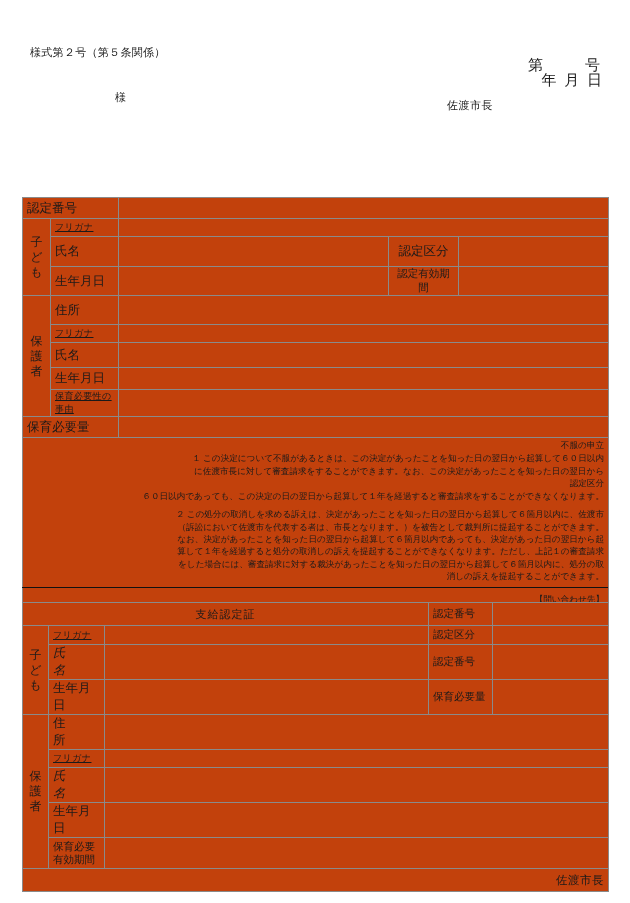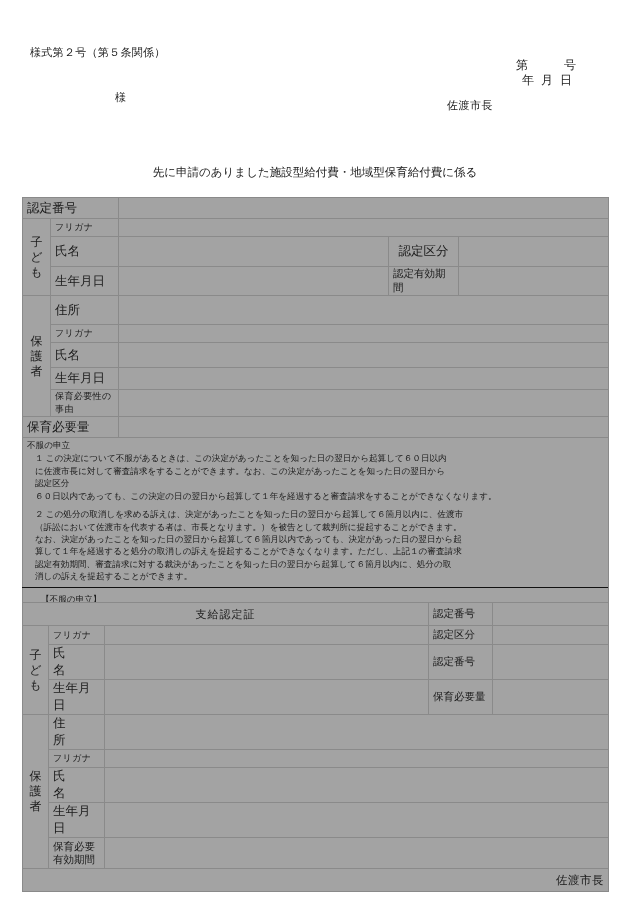--- a/index.html
+++ b/index.html
@@ -36,10 +36,10 @@
   }
   .doc-number {
     position: absolute;
-    right: 50px;
+    right: 26px;
     top: 58px;
-    font-size: 12px;
-    text-align: center;
+    font-size: 15px;
+    text-align: right;
     line-height: 15px;
     white-space: nowrap;
   }

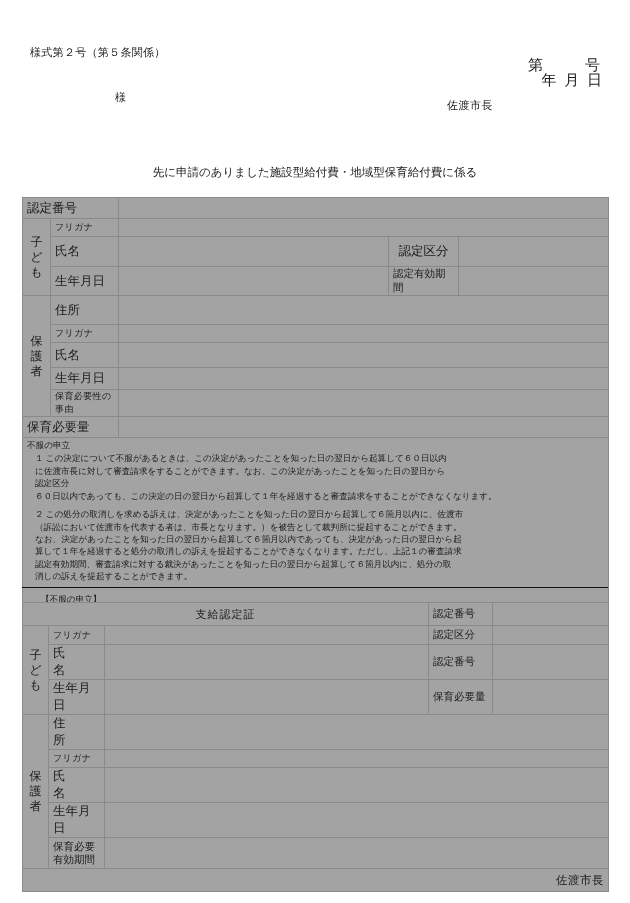--- a/index.html
+++ b/index.html
@@ -174,7 +174,6 @@
 
 
   <div class="subtitle">
-    <div>先に申請のありました施設型給付費・地域型保育給付費に係る</div>
   </div>
 
   <table class="tbl" id="upper-table">

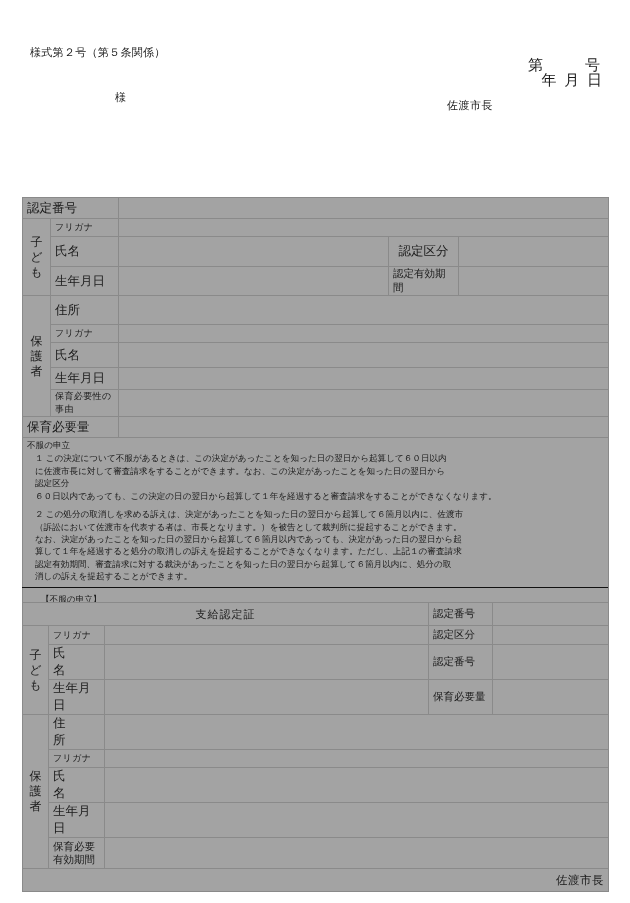--- a/index.html
+++ b/index.html
@@ -95,7 +95,7 @@
     border: 1px solid #8a8a8a;
     padding: 0 4px;
     vertical-align: middle;
-    background: #a3a3a3;
+    background: #c2410c;
   }
   .lbl { font-size: 12.5px; }
   .lbl-sm { font-size: 9px; letter-spacing: 0.4px; }

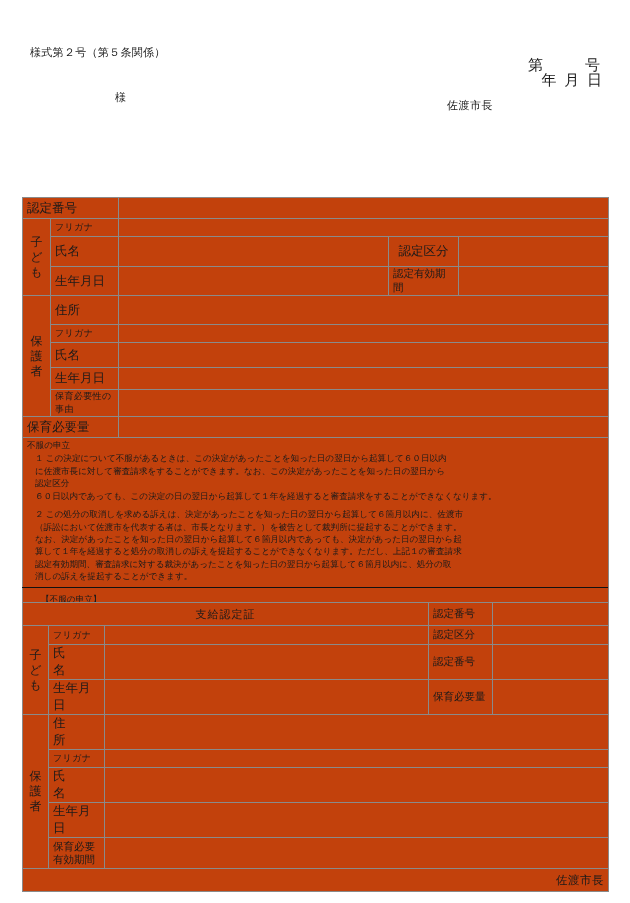--- a/index.html
+++ b/index.html
@@ -98,7 +98,7 @@
     background: #c2410c;
   }
   .lbl { font-size: 12.5px; }
-  .lbl-sm { font-size: 9px; letter-spacing: 0.4px; }
+  .lbl-sm { font-size: 9px; letter-spacing: 0.4px; text-decoration: underline; }
   .lbl-md { font-size: 10.5px; }
   .vert-lbl {
     font-size: 12px;

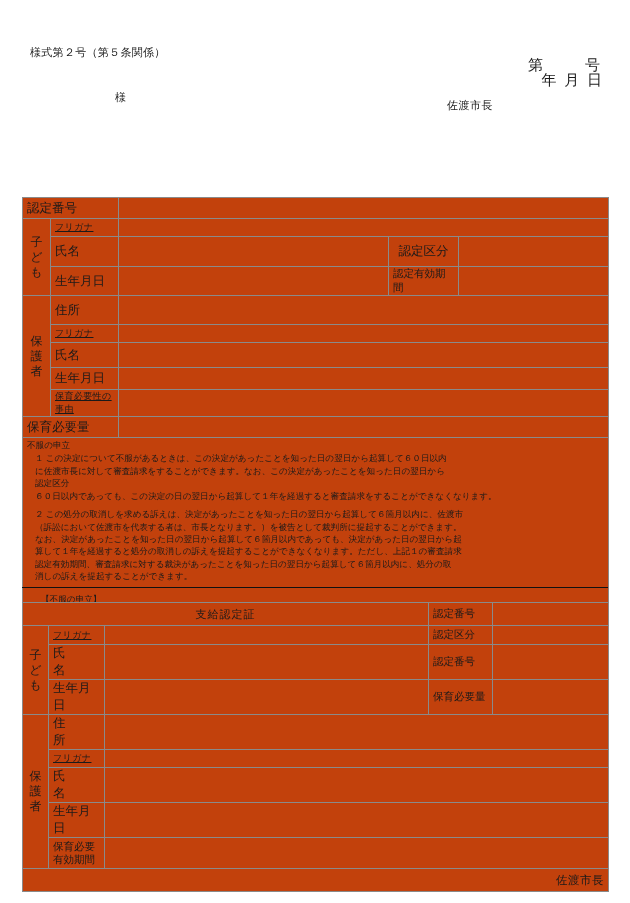--- a/index.html
+++ b/index.html
@@ -211,7 +211,7 @@
       <tr>
         <td class="lbl" style="height:22px">生年月日</td>
         <td class="blank"></td>
-        <td class="lbl-md" style="text-align:left">認定有効期間</td>
+        <td class="lbl-md" style="text-align:center">認定有効期間</td>
         <td class="blank"></td>
       </tr>
 

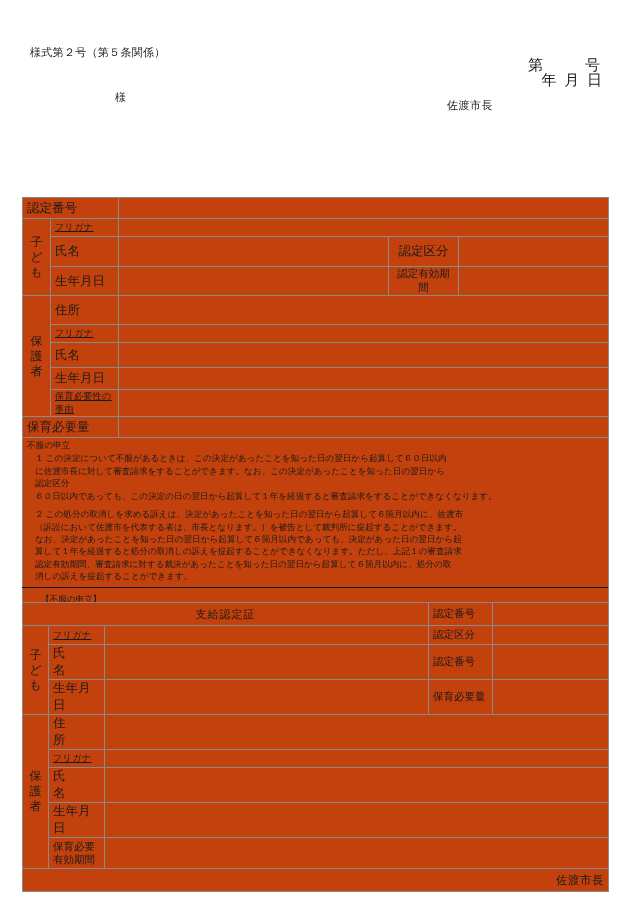--- a/index.html
+++ b/index.html
@@ -122,7 +122,7 @@
     text-align: left;
   }
   .appeal .ap-head { margin: 0 0 1px 0; }
-  .appeal p { margin: 0; }
+  .appeal p { margin: 0; text-align: right; }
   .appeal .ind { text-indent: 0; padding-left: 8px; }
   .appeal .ind2 { padding-left: 8px; }
   .appeal .gap { height: 6px; }

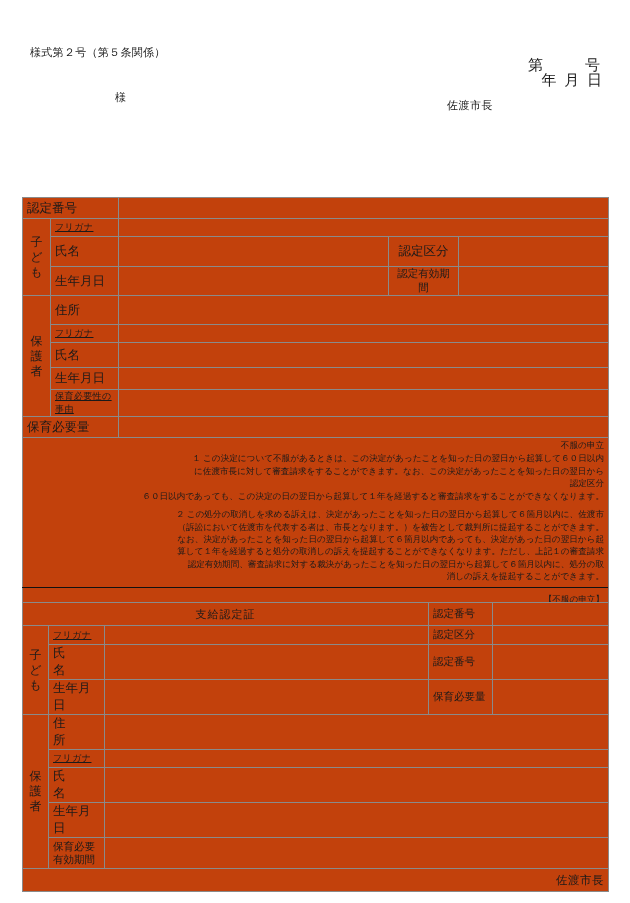--- a/index.html
+++ b/index.html
@@ -262,7 +262,7 @@
           <p class="ind2">（訴訟において佐渡市を代表する者は、市長となります。）を被告として裁判所に提起することができます。</p>
           <p class="ind2">なお、決定があったことを知った日の翌日から起算して６箇月以内であっても、決定があった日の翌日から起</p>
           <p class="ind2">算して１年を経過すると処分の取消しの訴えを提起することができなくなります。ただし、上記１の審査請求</p>
-          <p class="ind2">認定有効期間、審査請求に対する裁決があったことを知った日の翌日から起算して６箇月以内に、処分の取</p>
+          <p class="ind2">をした場合には、審査請求に対する裁決があったことを知った日の翌日から起算して６箇月以内に、処分の取</p>
           <p class="ind2">消しの訴えを提起することができます。</p>
           <p class="contact">【不服の申立】</p>
         </td>

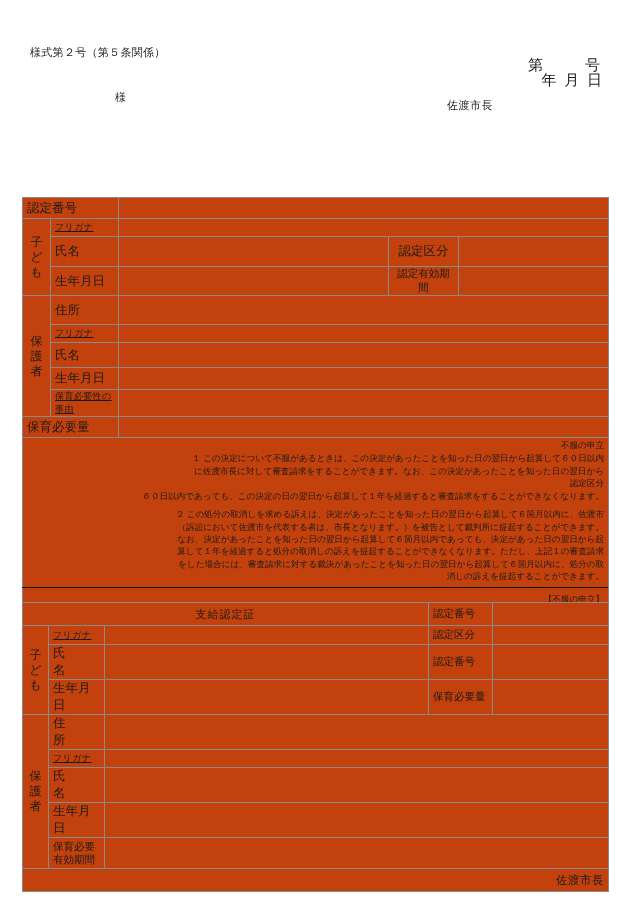--- a/index.html
+++ b/index.html
@@ -264,7 +264,7 @@
           <p class="ind2">算して１年を経過すると処分の取消しの訴えを提起することができなくなります。ただし、上記１の審査請求</p>
           <p class="ind2">をした場合には、審査請求に対する裁決があったことを知った日の翌日から起算して６箇月以内に、処分の取</p>
           <p class="ind2">消しの訴えを提起することができます。</p>
-          <p class="contact">【不服の申立】</p>
+          <p class="contact">【問い合わせ先】</p>
         </td>
       </tr>
     </tbody>

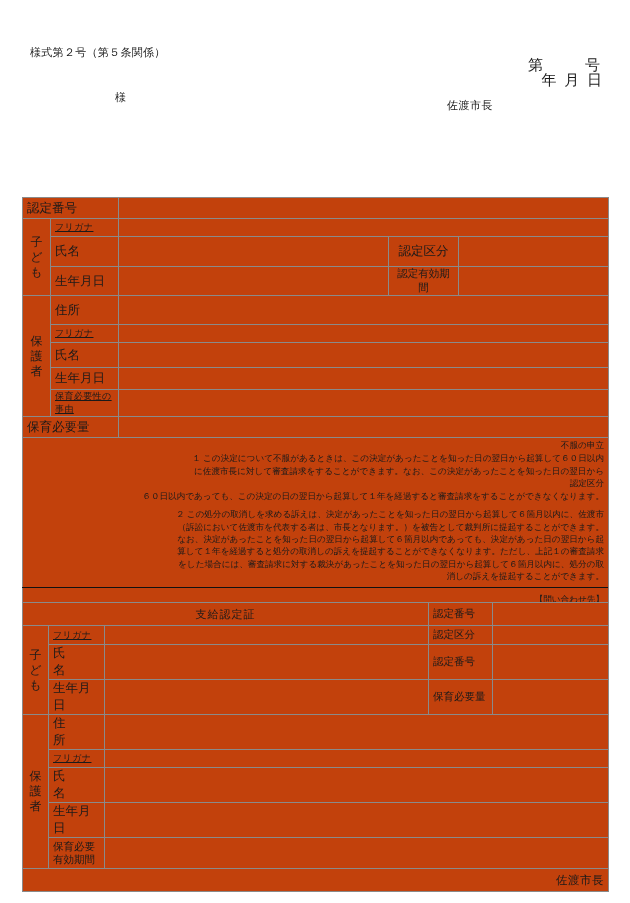--- a/index.html
+++ b/index.html
@@ -145,7 +145,7 @@
     font-size: 11px;
     letter-spacing: 1px;
   }
-  .spaced { letter-spacing: 6px; }
+  .spaced { letter-spacing: 6px; font-style: italic; }
   .spaced-wide { letter-spacing: 14px; padding-left: 6px; }
   .sign-row {
     text-align: right;

